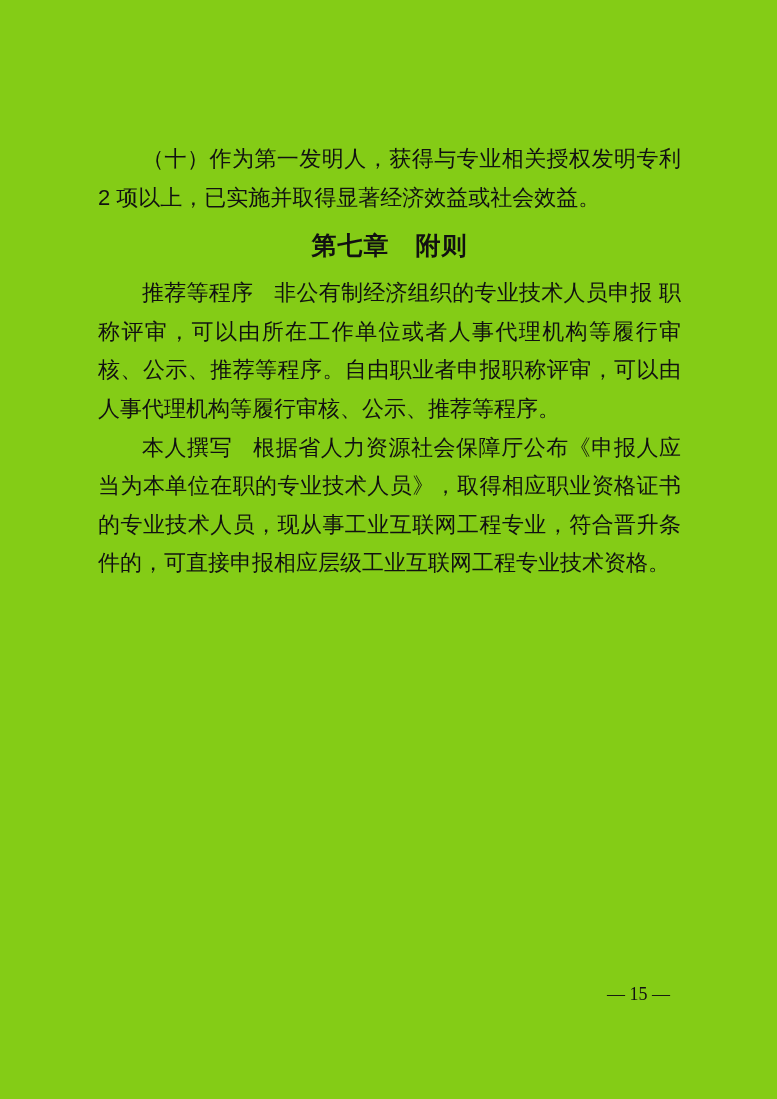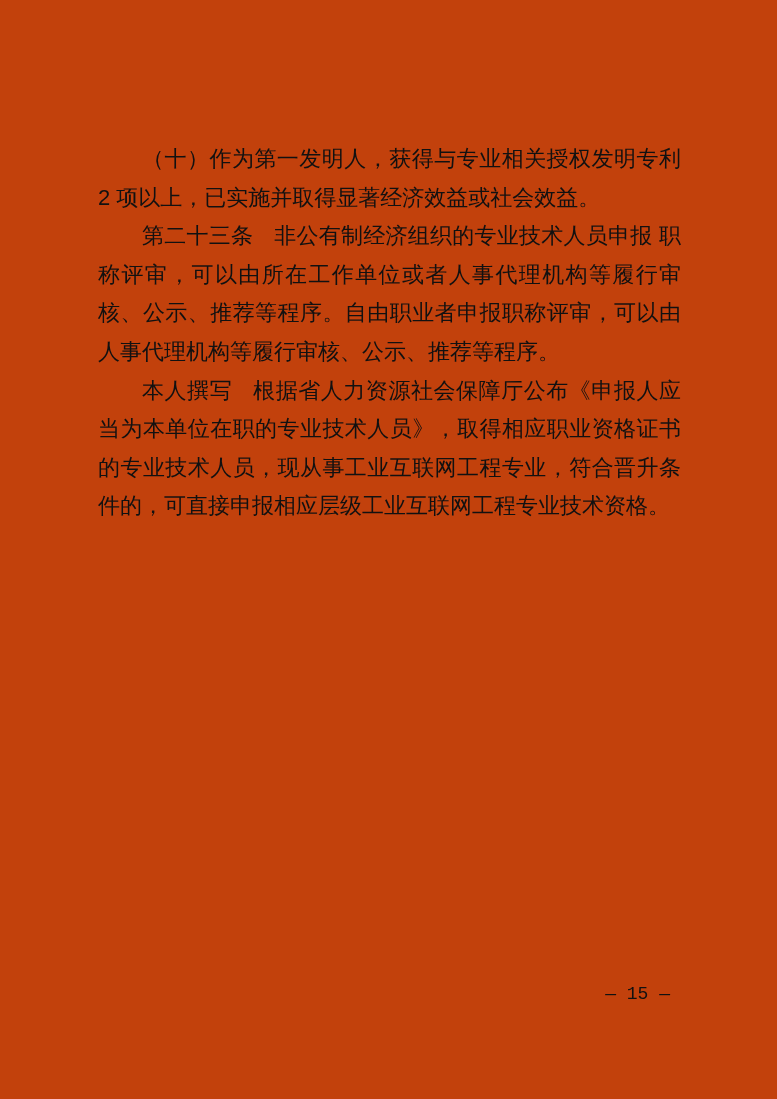--- a/index.html
+++ b/index.html
@@ -13,7 +13,7 @@
     position: relative;
     width: 777px;
     height: 1099px;
-    background: #c2410c;
+    background: #84cc16;
     overflow: hidden;
   }
   .content {

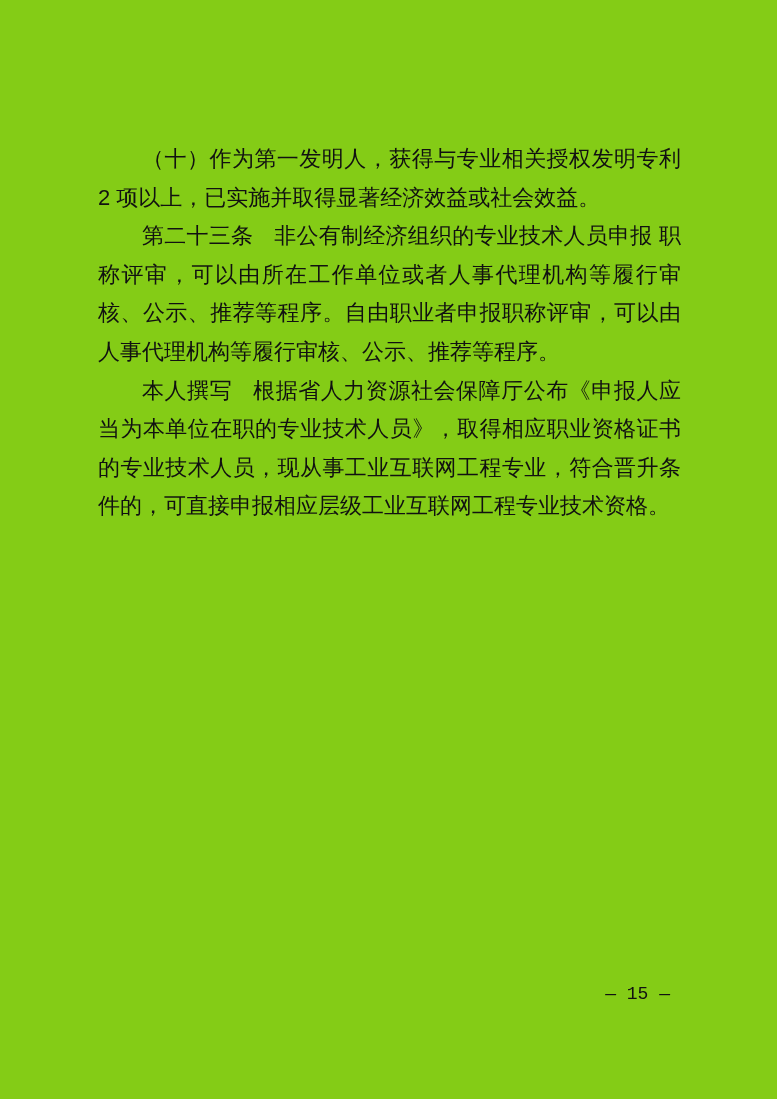--- a/index.html
+++ b/index.html
@@ -62,6 +62,7 @@
 
 
 
+    <h2 class="chapter-heading">第七章　附则</h2>
 
 
     <p class="para"><span class="article-label">第二十三条</span><span>非公有制经济组织的专业技术人员申报 职称评审，可以由所在工作单位或者人事代理机构等履行审核、公示、推荐等程序。自由职业者申报职称评审，可以由人事代理机构等履行审核、公示、推荐等程序。</span></p>

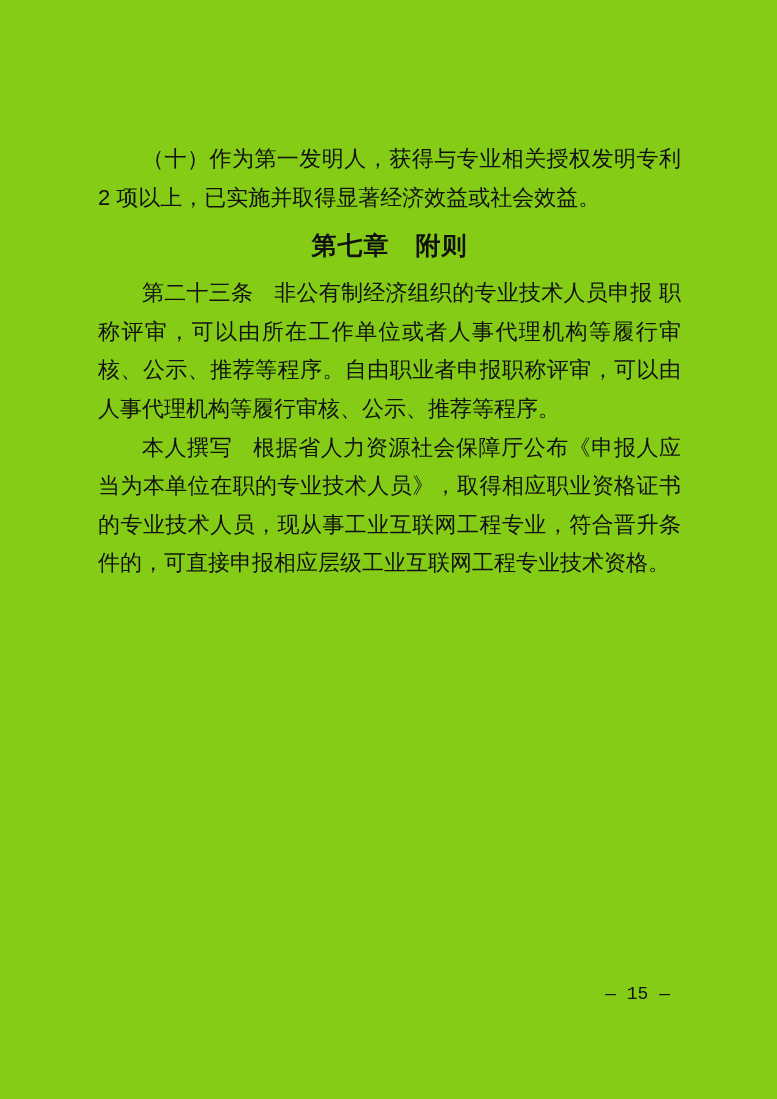--- a/index.html
+++ b/index.html
@@ -65,7 +65,7 @@
     <h2 class="chapter-heading">第七章　附则</h2>
 
 
-    <p class="para"><span class="article-label">第二十三条</span><span>非公有制经济组织的专业技术人员申报 职称评审，可以由所在工作单位或者人事代理机构等履行审核、公示、推荐等程序。自由职业者申报职称评审，可以由人事代理机构等履行审核、公示、推荐等程序。</span></p>
+    <p class="para"><span class="article-label">推荐等程序</span><span>非公有制经济组织的专业技术人员申报 职称评审，可以由所在工作单位或者人事代理机构等履行审核、公示、推荐等程序。自由职业者申报职称评审，可以由人事代理机构等履行审核、公示、推荐等程序。</span></p>
 
     <p class="para"><span class="article-label">本人撰写</span><span>根据省人力资源社会保障厅公布《申报人应当为本单位在职的专业技术人员》，取得相应职业资格证书的专业技术人员，现从事工业互联网工程专业，符合晋升条件的，可直接申报相应层级工业互联网工程专业技术资格。</span></p>
 

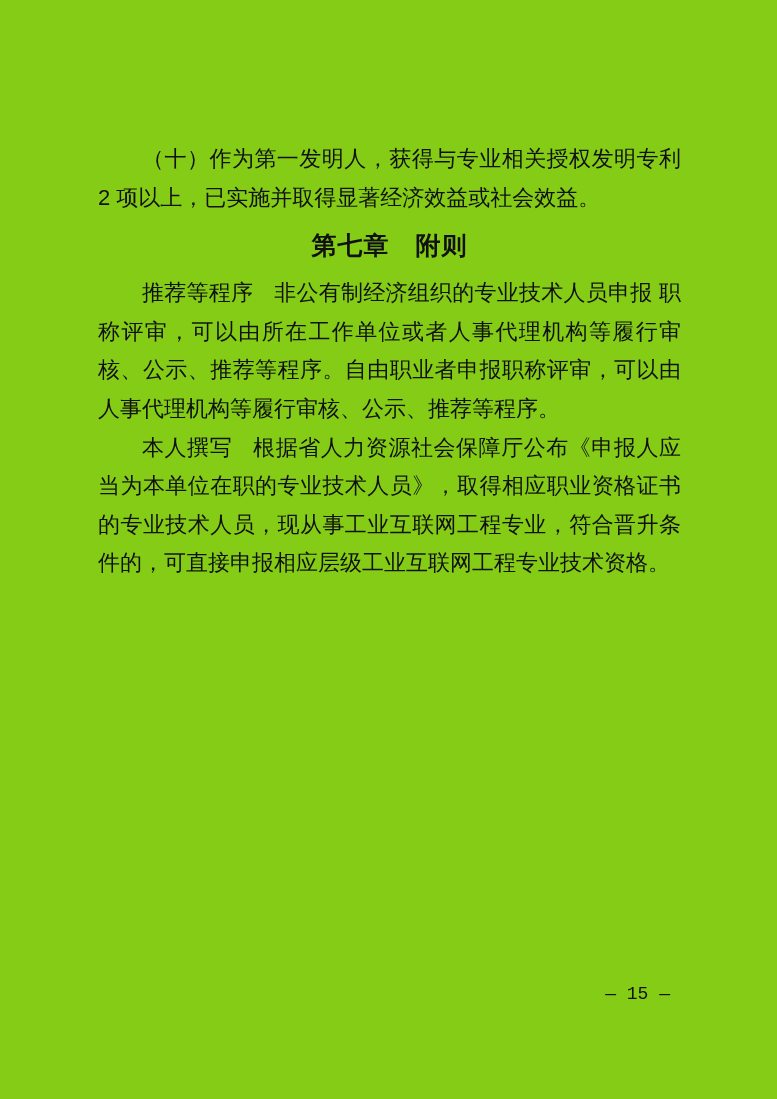--- a/index.html
+++ b/index.html
@@ -47,7 +47,7 @@
     right: 107px;
     font-size: 18px;
     line-height: 24px;
-    font-family: Liberation Mono, monospace;
+    font-family: Liberation Serif, serif;
     color: #111111;
     text-align: right;
   }

